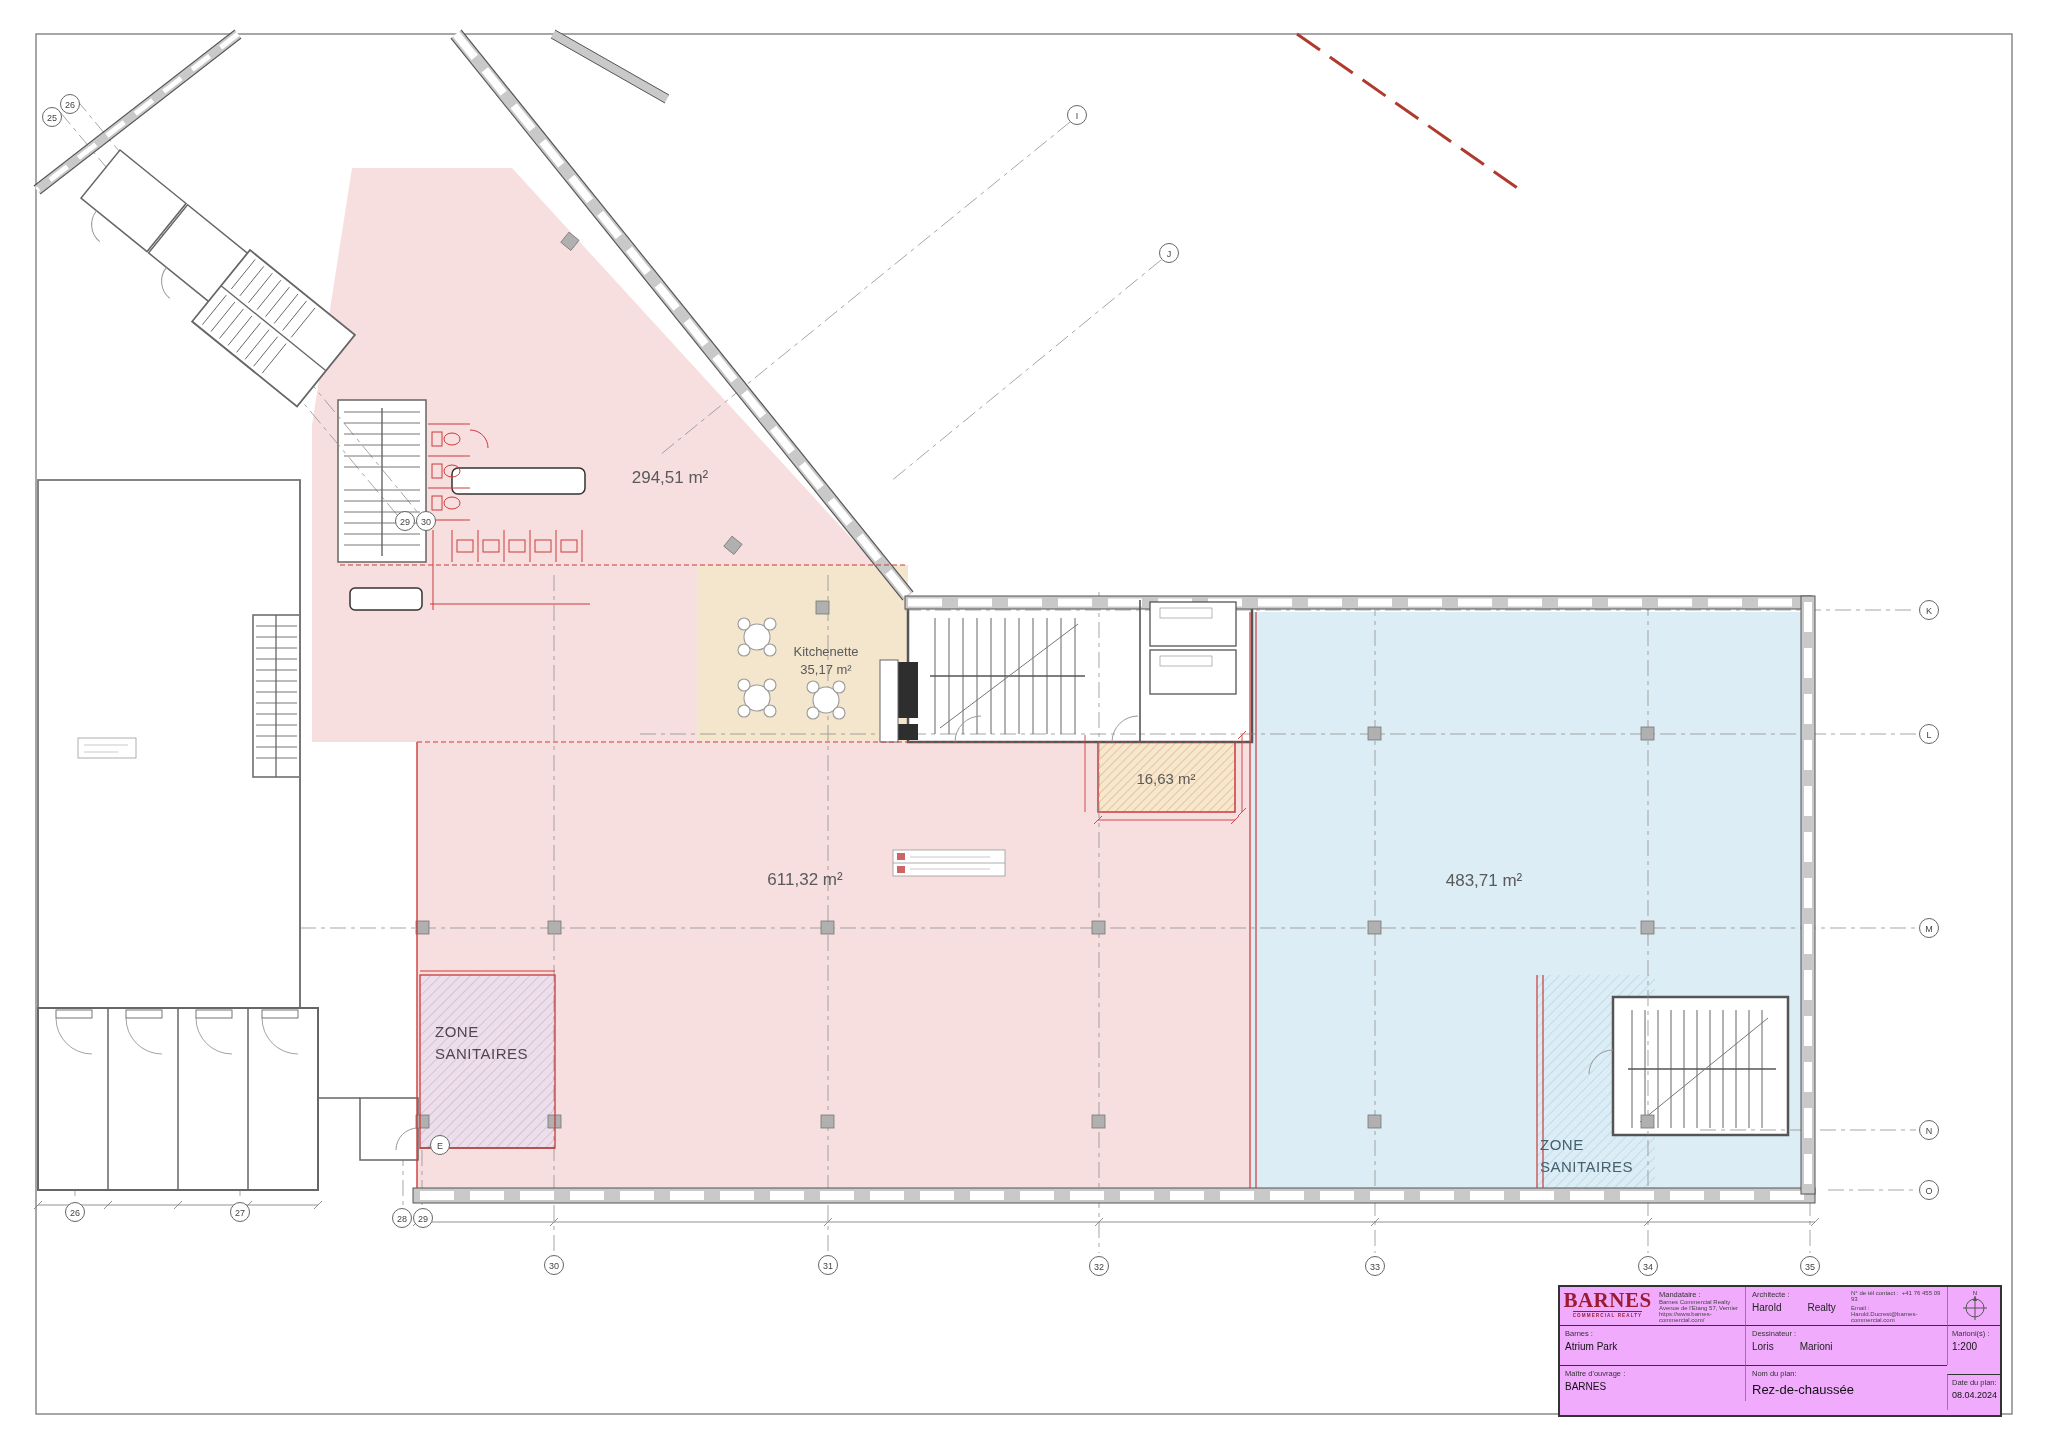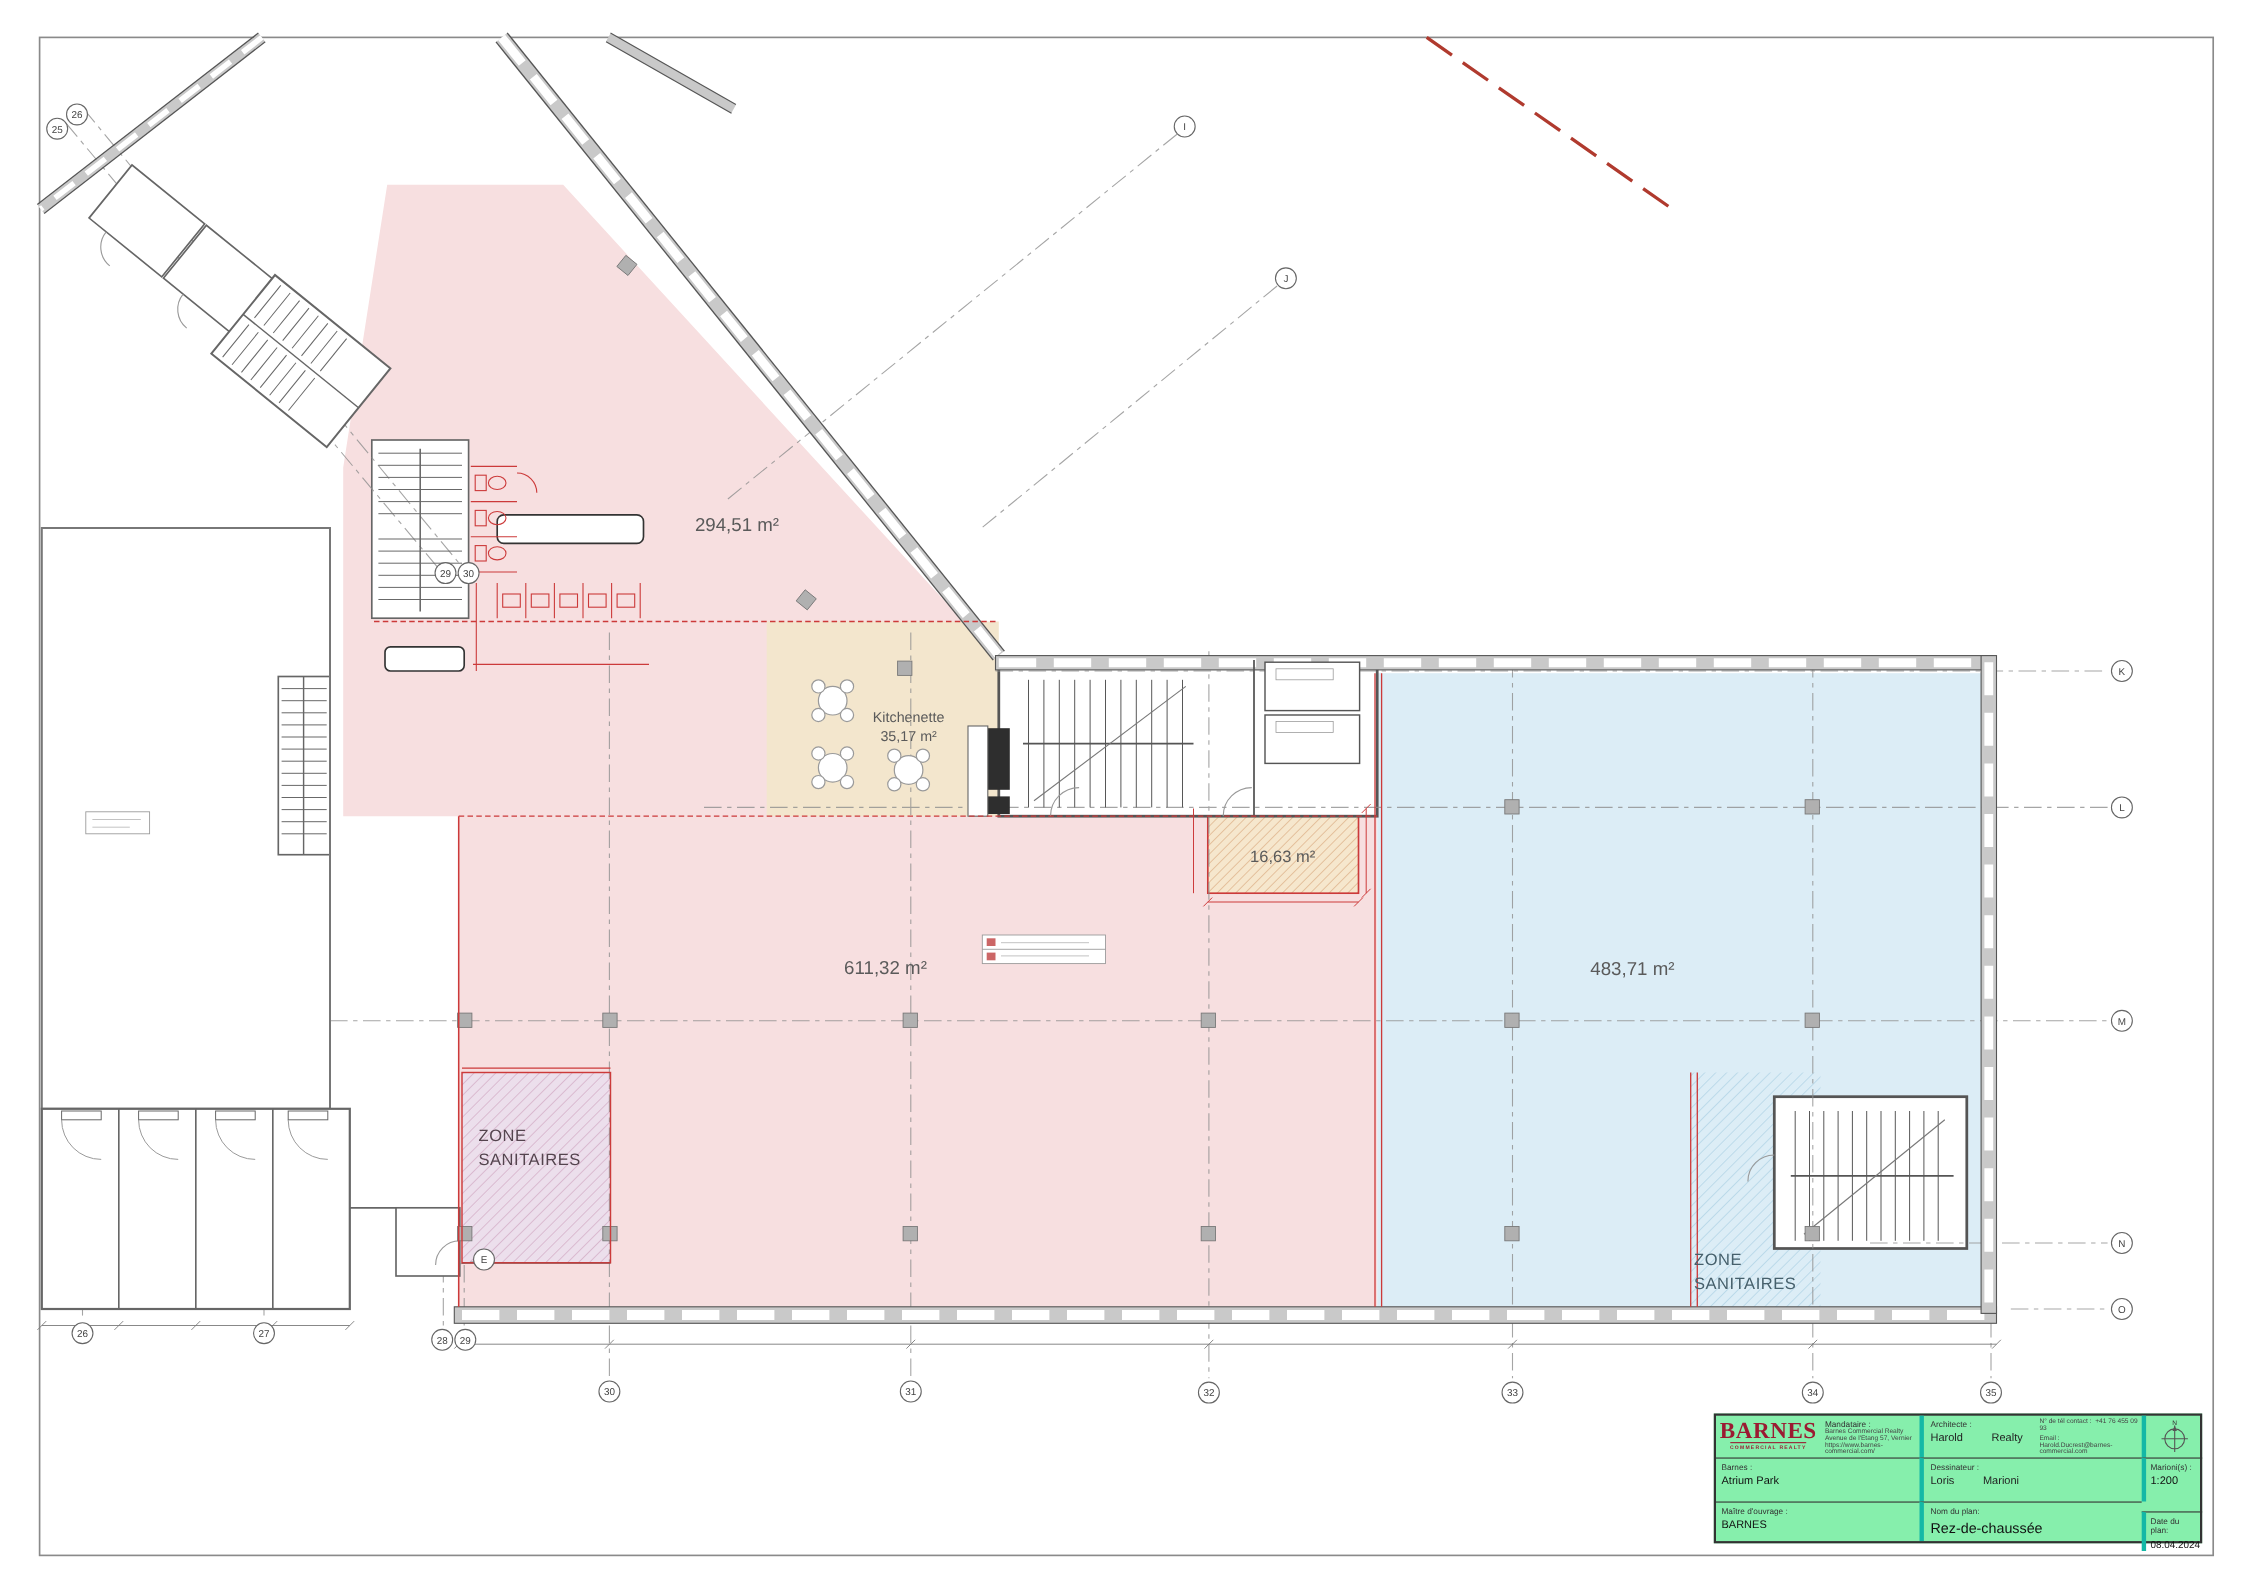--- a/index.html
+++ b/index.html
@@ -12,8 +12,8 @@
   .zonelabel-b{fill:#46606c;font-size:15px;letter-spacing:.5px;}
   .bubtxt{fill:#444;font-size:9px;text-anchor:middle;}
   
-  .tb{position:absolute;left:1558px;top:1285px;width:444px;height:118px;
-      border:2px solid #333;background:#86efac;box-sizing:border-box;font-size:8px;color:#222;}
+  .tb{position:absolute;left:1558px;top:1285px;width:444px;height:132px;
+      border:2px solid #333;background:#f0abfc;box-sizing:border-box;font-size:8px;color:#222;}
   .cell{position:absolute;box-sizing:border-box;}
   .bl{border-left:4px solid #14b8a6;}
   .bt{border-top:1px solid #333;}

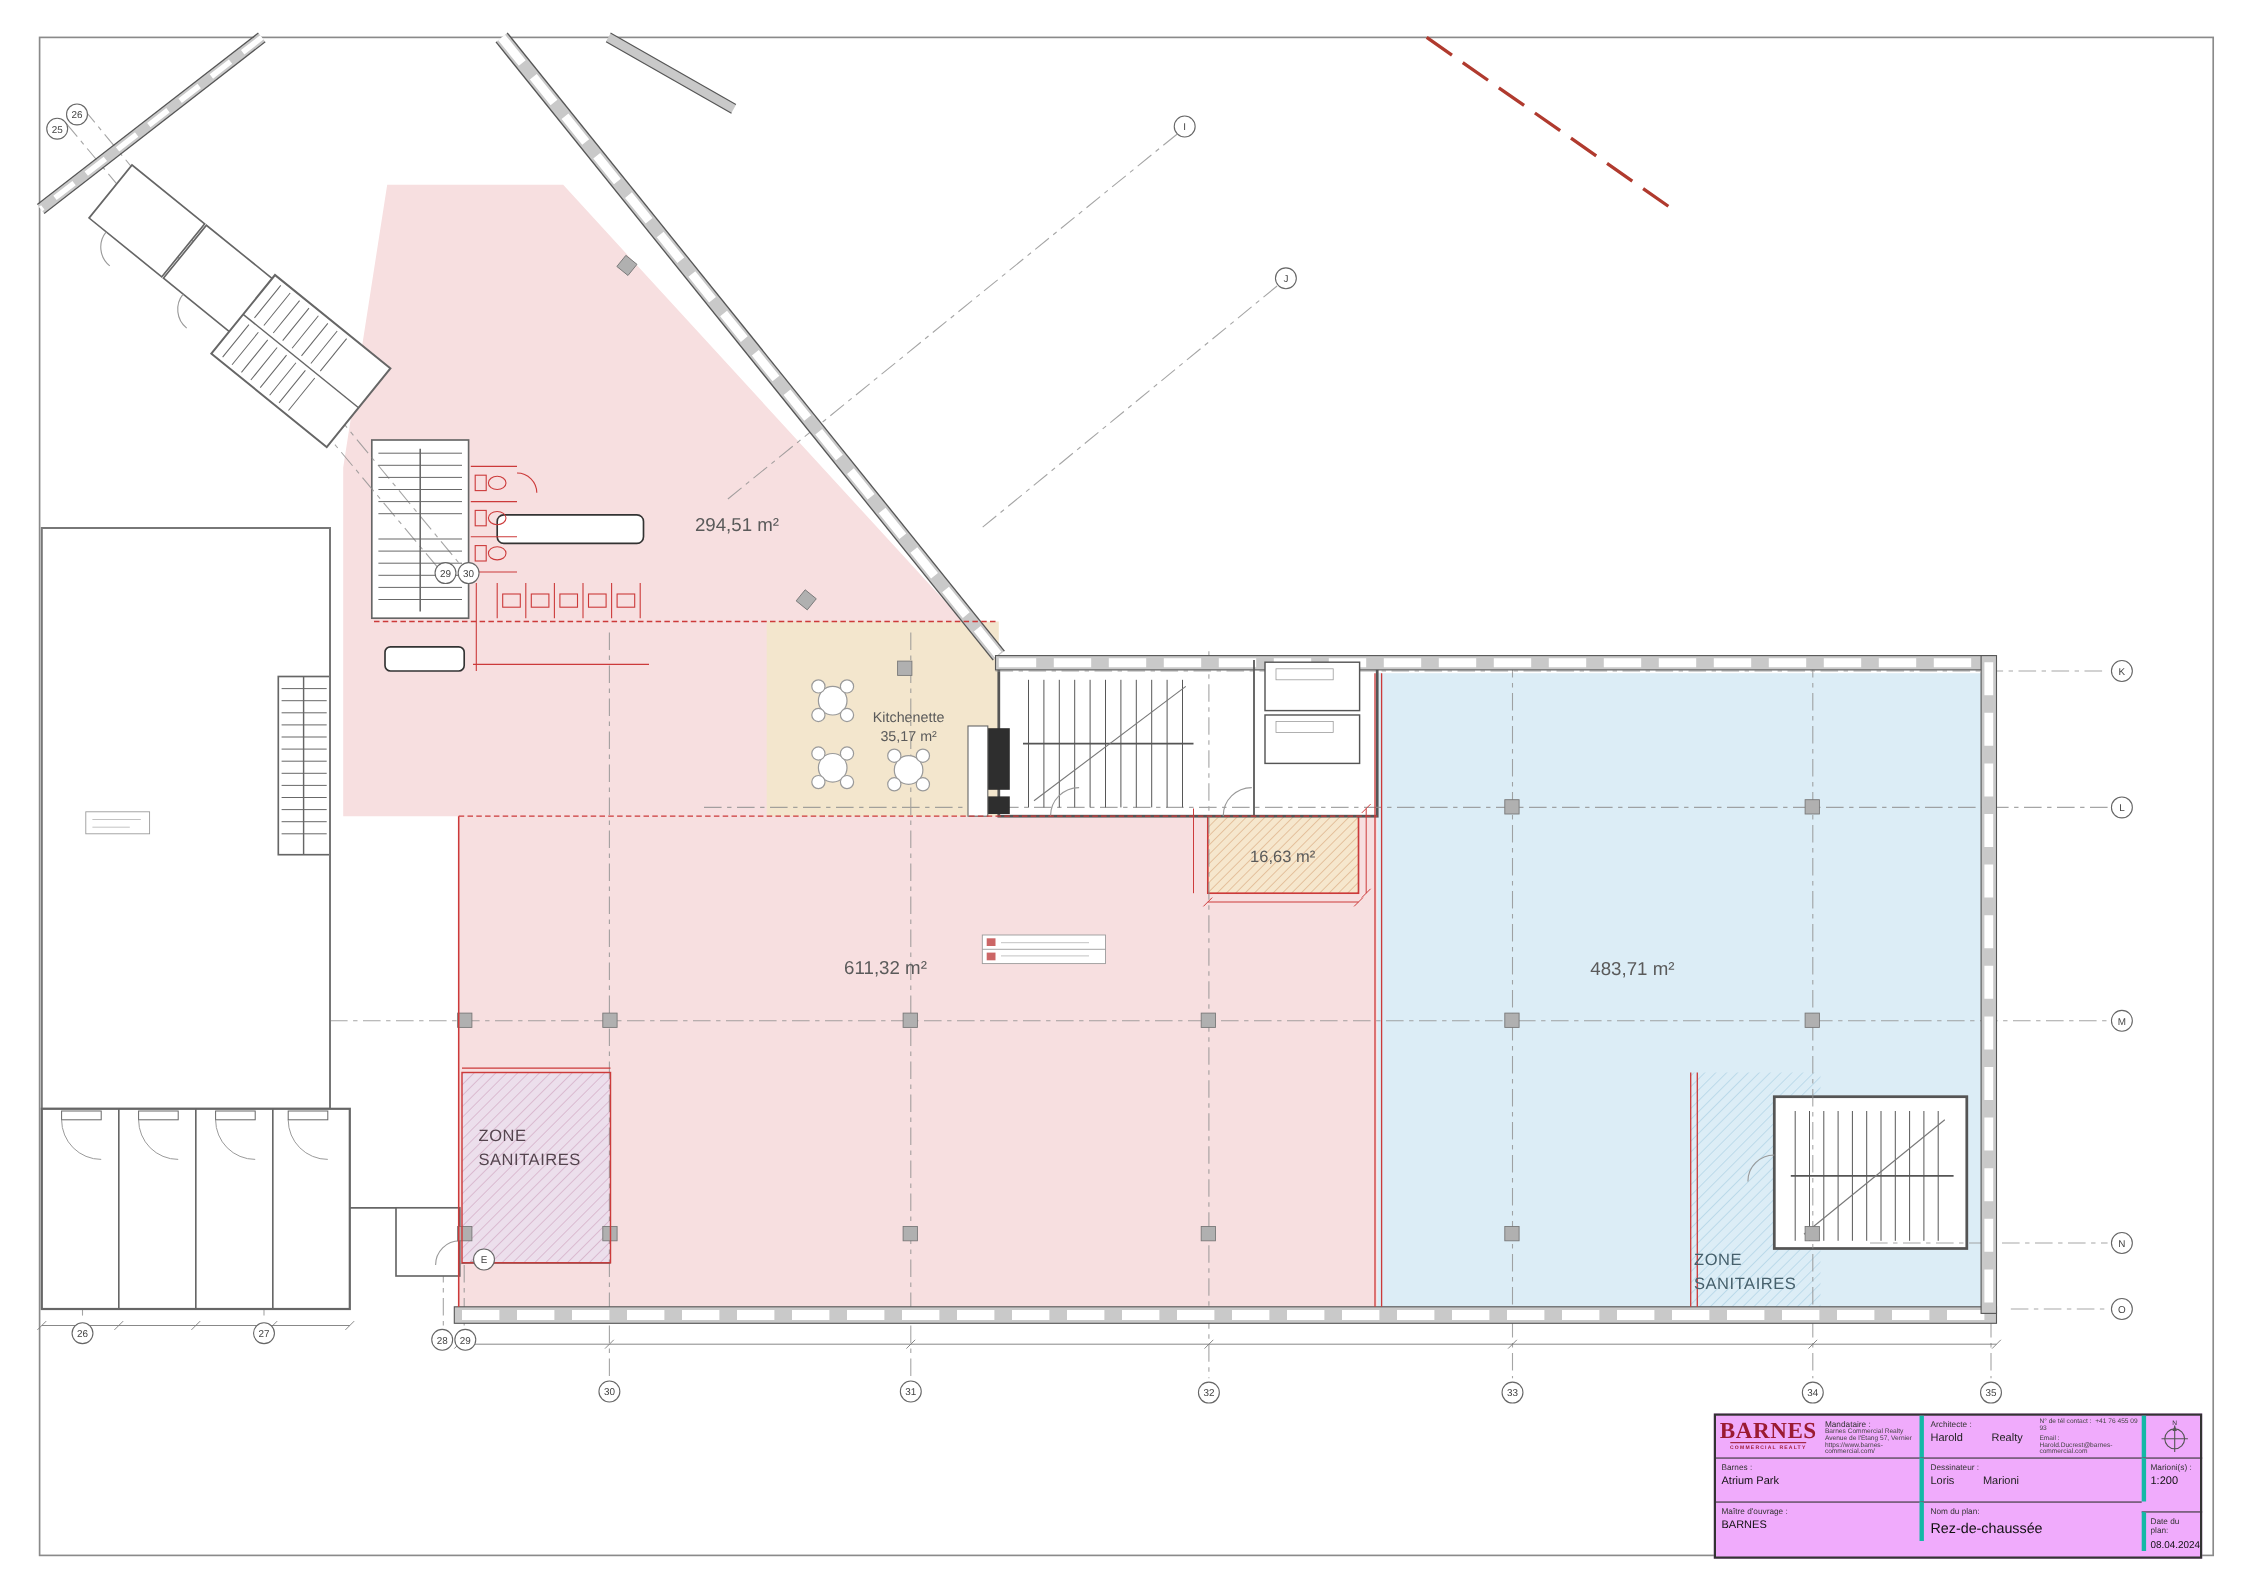--- a/index.html
+++ b/index.html
@@ -15,7 +15,7 @@
   .tb{position:absolute;left:1558px;top:1285px;width:444px;height:132px;
       border:2px solid #333;background:#f0abfc;box-sizing:border-box;font-size:8px;color:#222;}
   .cell{position:absolute;box-sizing:border-box;}
-  .bl{border-left:4px solid #14b8a6;}
+  .bl{border-left:1px solid #14b8a6;}
   .bt{border-top:1px solid #333;}
   .lbl{font-size:7.5px;color:#333;display:block;}
   .lbl-xs{font-size:6px;color:#444;display:block;}

